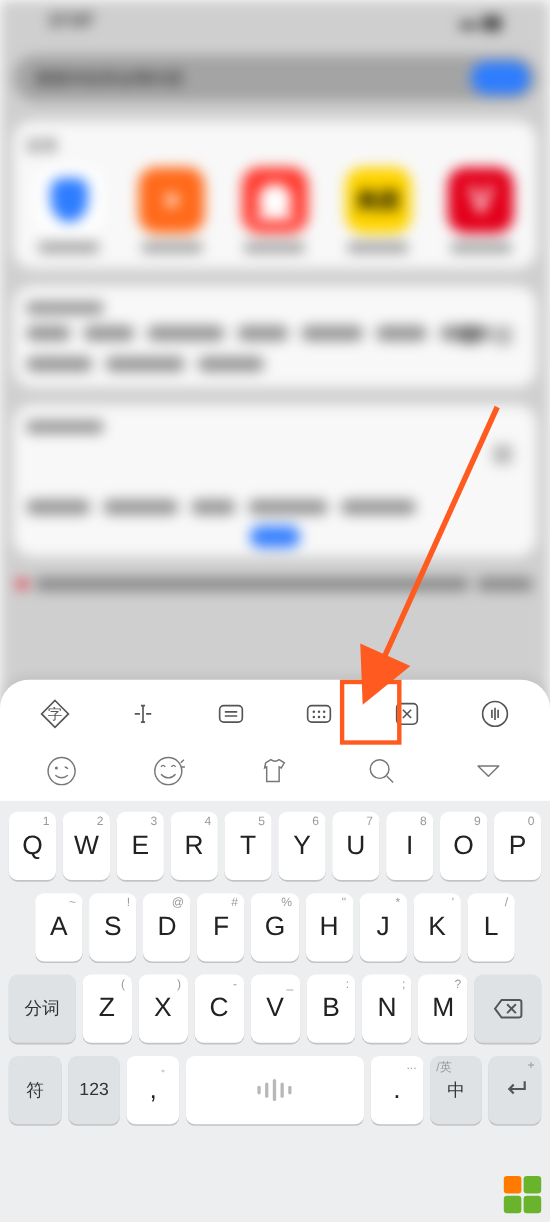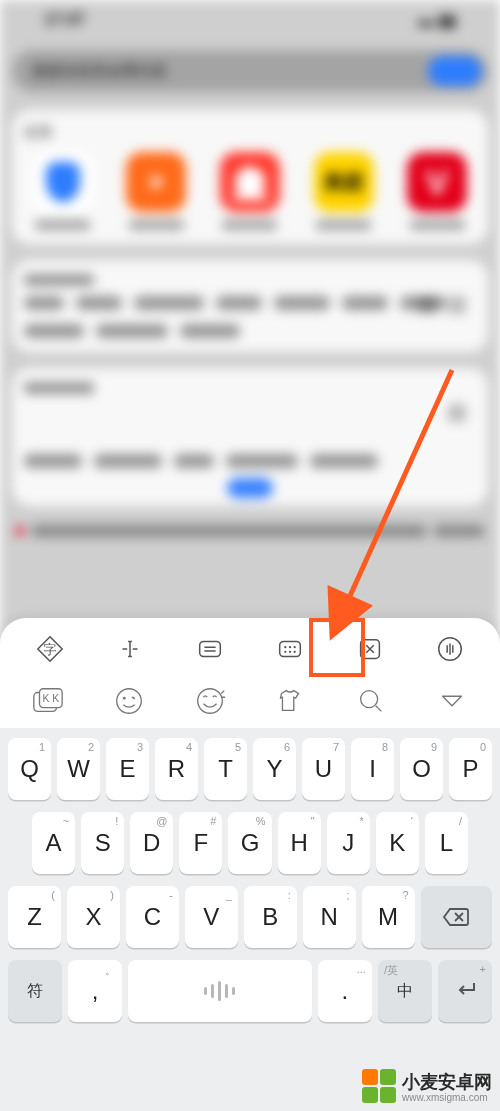--- a/index.html
+++ b/index.html
@@ -285,13 +285,6 @@
   <div class="toolbar2">
     <div class="ticon">
       <svg viewBox="0 0 36 36">
-          <rect x="3" y="9" width="24" height="20" rx="4"></rect>
-          <rect x="9" y="5" width="24" height="20" rx="4" fill="#fff"></rect>
-          <text x="21" y="19" text-anchor="middle" font-size="11" fill="#777" stroke="none">K K</text>
-        </svg>
-    </div>
-    <div class="ticon">
-      <svg viewBox="0 0 36 36">
           <circle cx="18" cy="18" r="13"></circle>
           <circle cx="13" cy="15" r="1.5" fill="#777" stroke="none"></circle>
           <path d="M21 14 q2 0 3 2"></path>

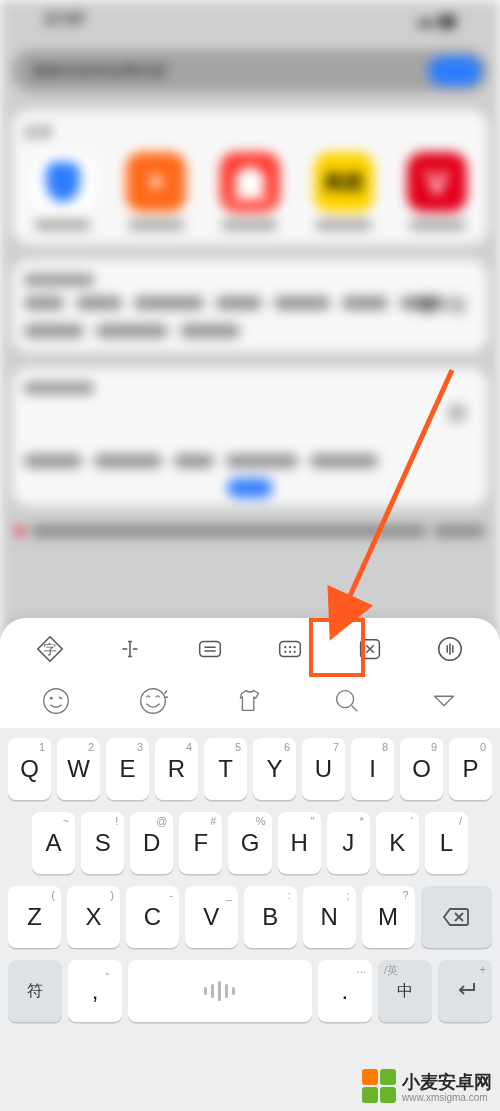--- a/index.html
+++ b/index.html
@@ -399,6 +399,9 @@
         </div>
       </div>
     <div class="krow r3" id="krow3">
+      <div class="key fn w-wide">
+          <span class="main">分词</span>
+        </div>
 
       <div class="key">
           <span class="sup">(</span>

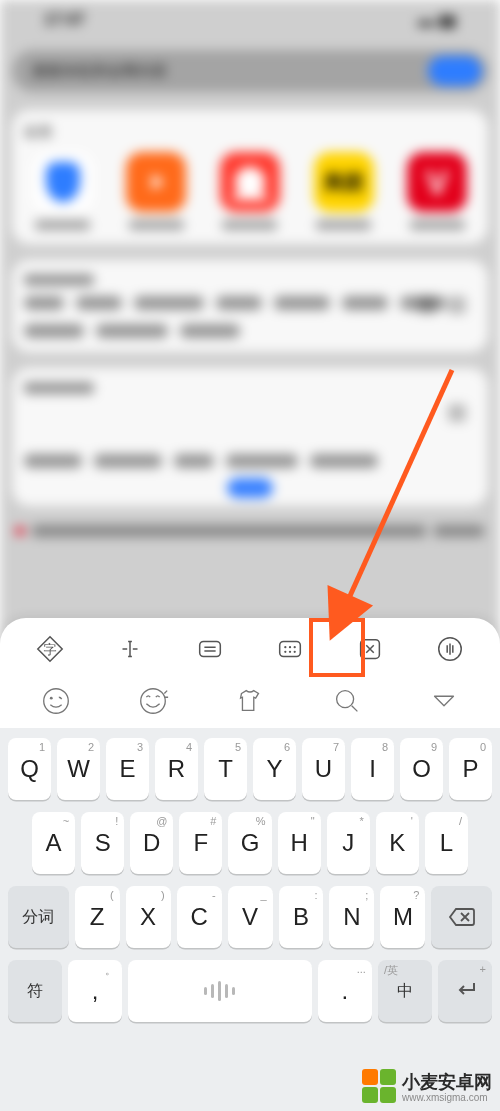--- a/index.html
+++ b/index.html
@@ -444,6 +444,9 @@
       <div class="key fn">
           <span class="main">符</span>
         </div>
+      <div class="key fn">
+          <span class="main">123</span>
+        </div>
       <div class="key">
         <span class="sup">。</span>
         <span class="main">,</span>

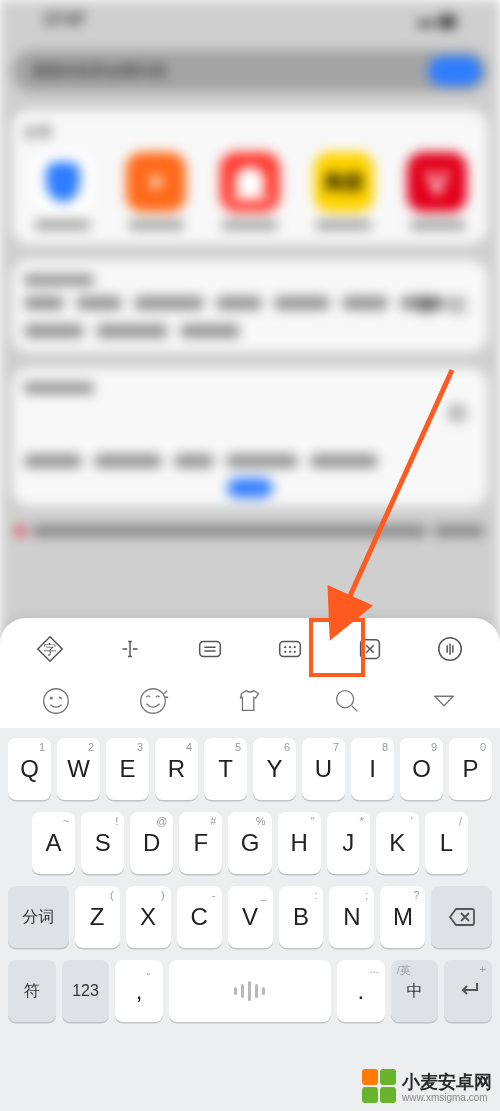--- a/index.html
+++ b/index.html
@@ -488,10 +488,6 @@
       <span></span>
       <span></span>
     </div>
-  <div>
-    <span>小麦安卓网</span>
-    <span class="sub">www.xmsigma.com</span>
-  </div>
 </div>
 
 </body></html>

